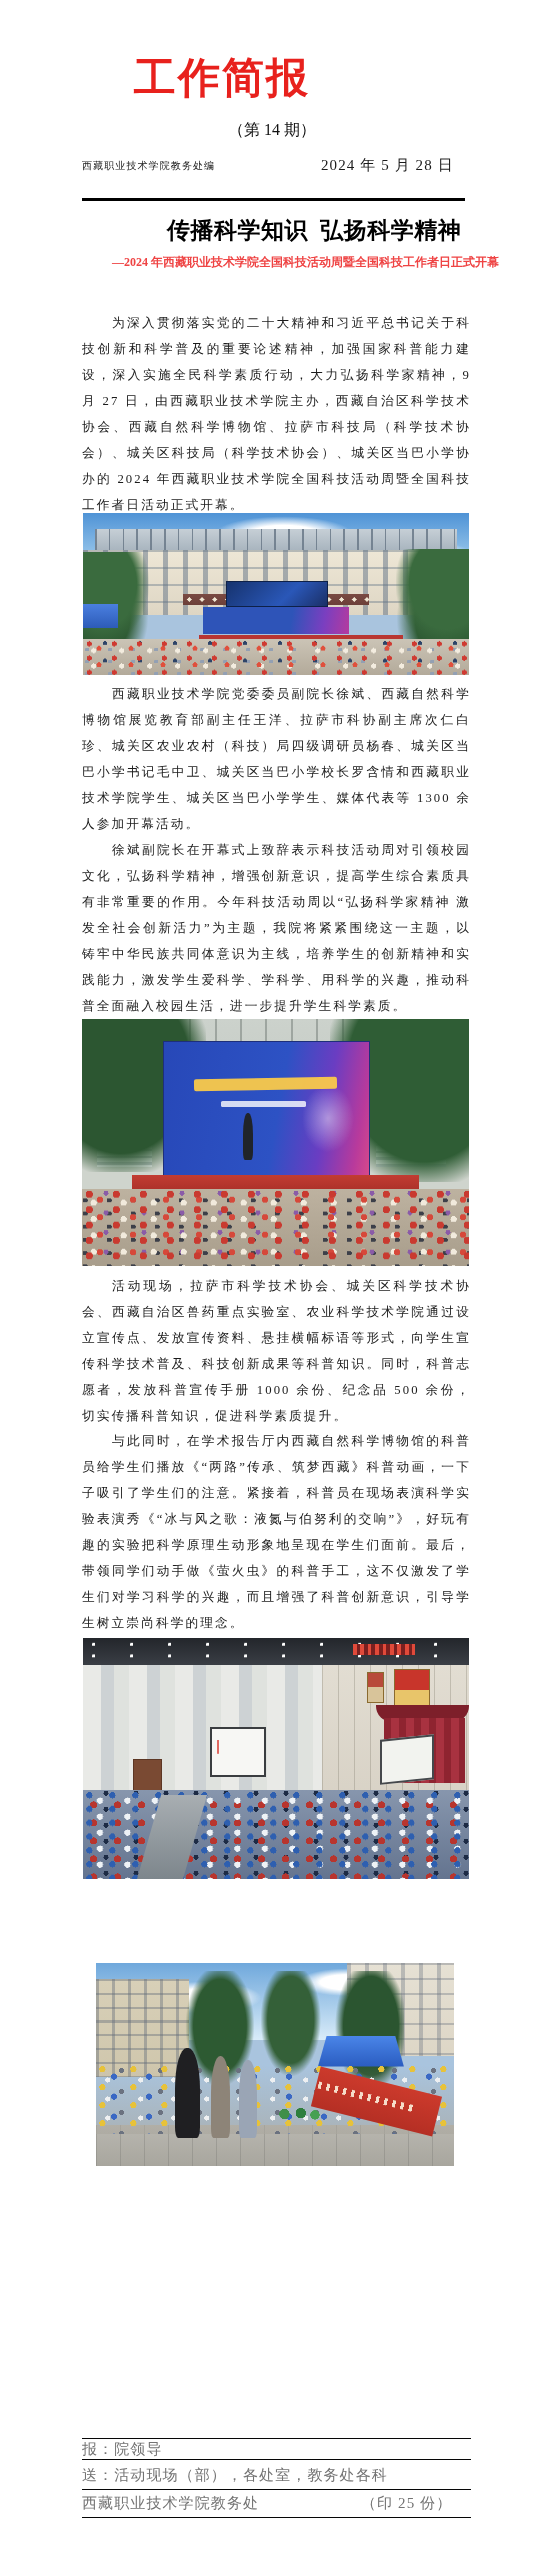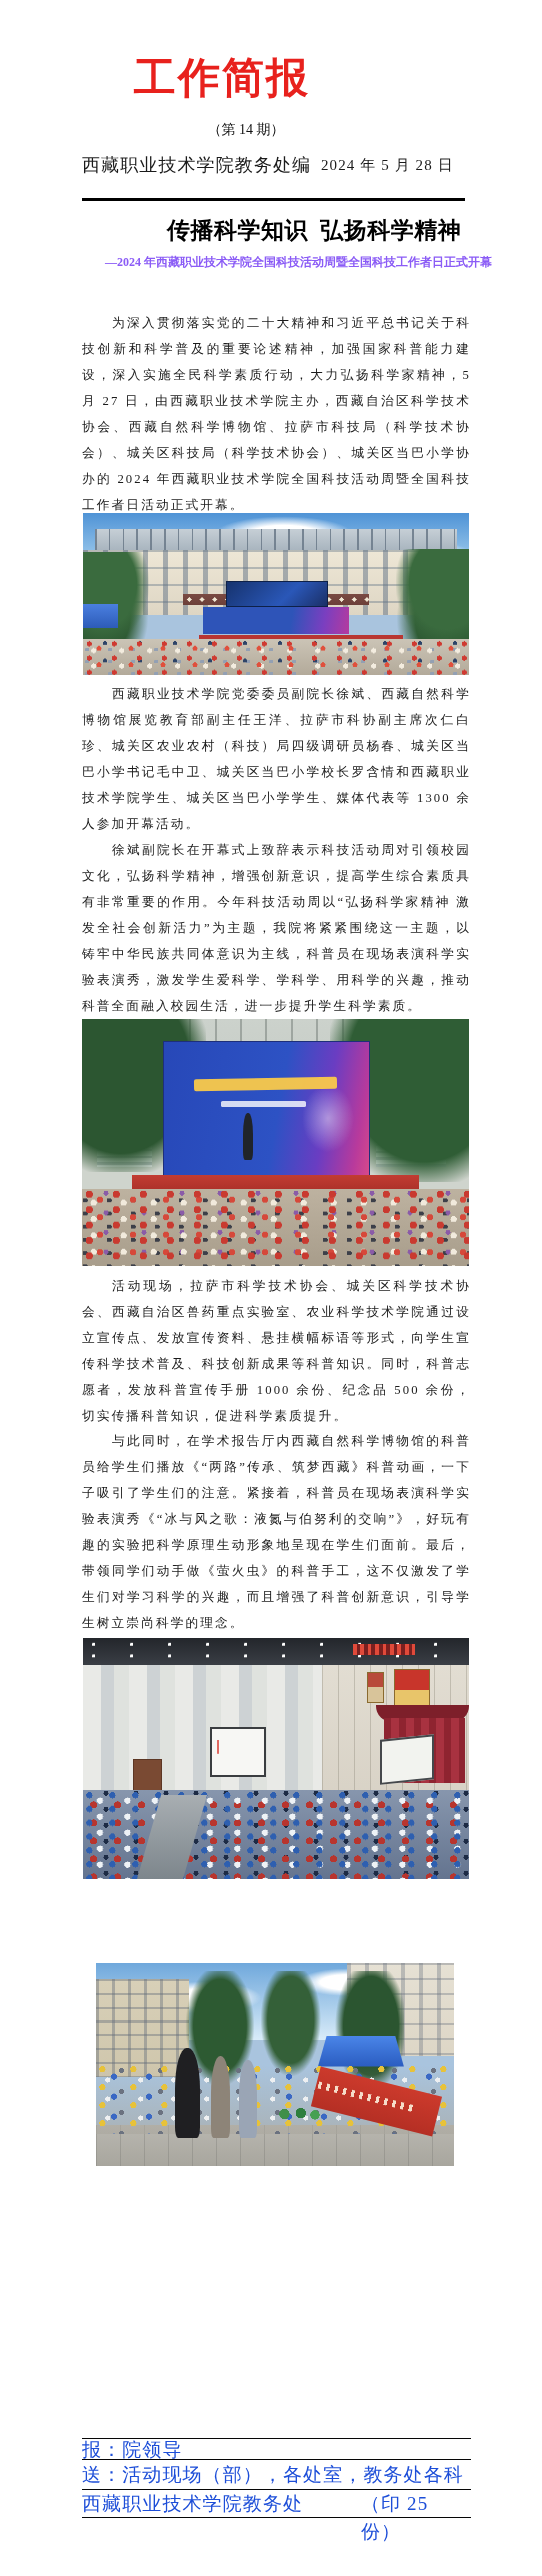--- a/index.html
+++ b/index.html
@@ -27,8 +27,9 @@
   .issue-line{
     top:120px;left:0;width:492px;
     text-align:center;
-    font-size:14px;line-height:20px;
+    font-size:16px;line-height:20px;
     color:#111;
+    padding-left:26px;
   }
   .header-row{ top:155px;left:82px;width:389px;height:21px; }
   .header-editor{ left:0;top:0;font-size:18px;line-height:21px;letter-spacing:1.1px;}

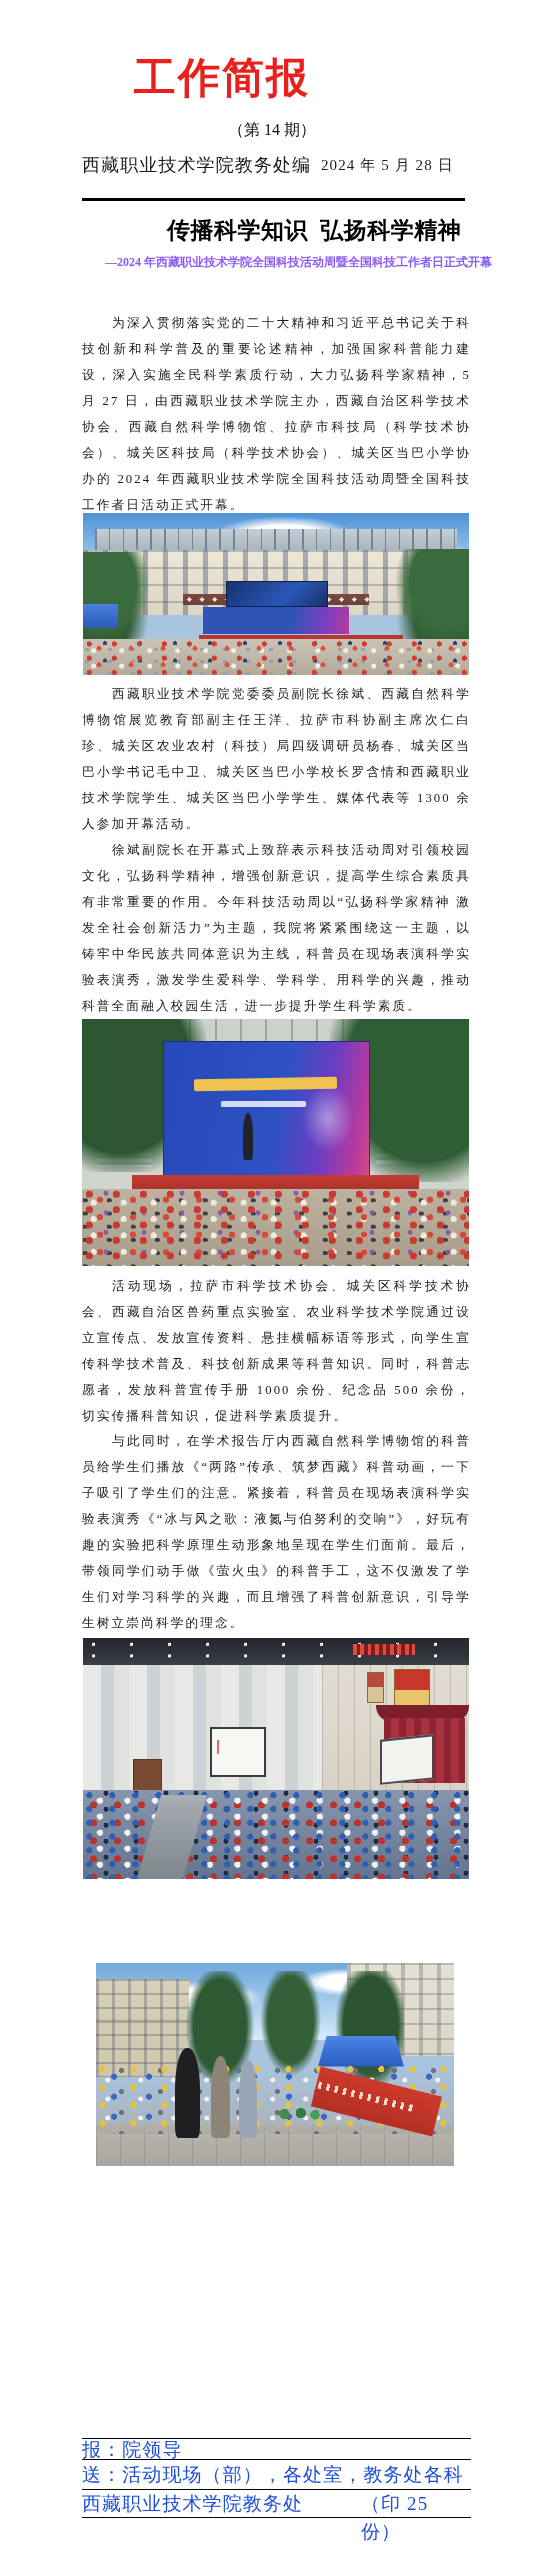--- a/index.html
+++ b/index.html
@@ -32,7 +32,7 @@
     padding-left:26px;
   }
   .header-row{ top:155px;left:82px;width:389px;height:21px; }
-  .header-editor{ left:0;top:0;font-size:18px;line-height:21px;letter-spacing:1.1px;}
+  .header-editor{ left:0;top:0;font-size:10px;line-height:21px;letter-spacing:1.1px;}
   .header-date{ left:239px;top:0;font-size:15px;line-height:21px;letter-spacing:1.1px;}
   .masthead-rule{ top:198px;left:82px;width:383px;height:3.2px;background:#000;}
 

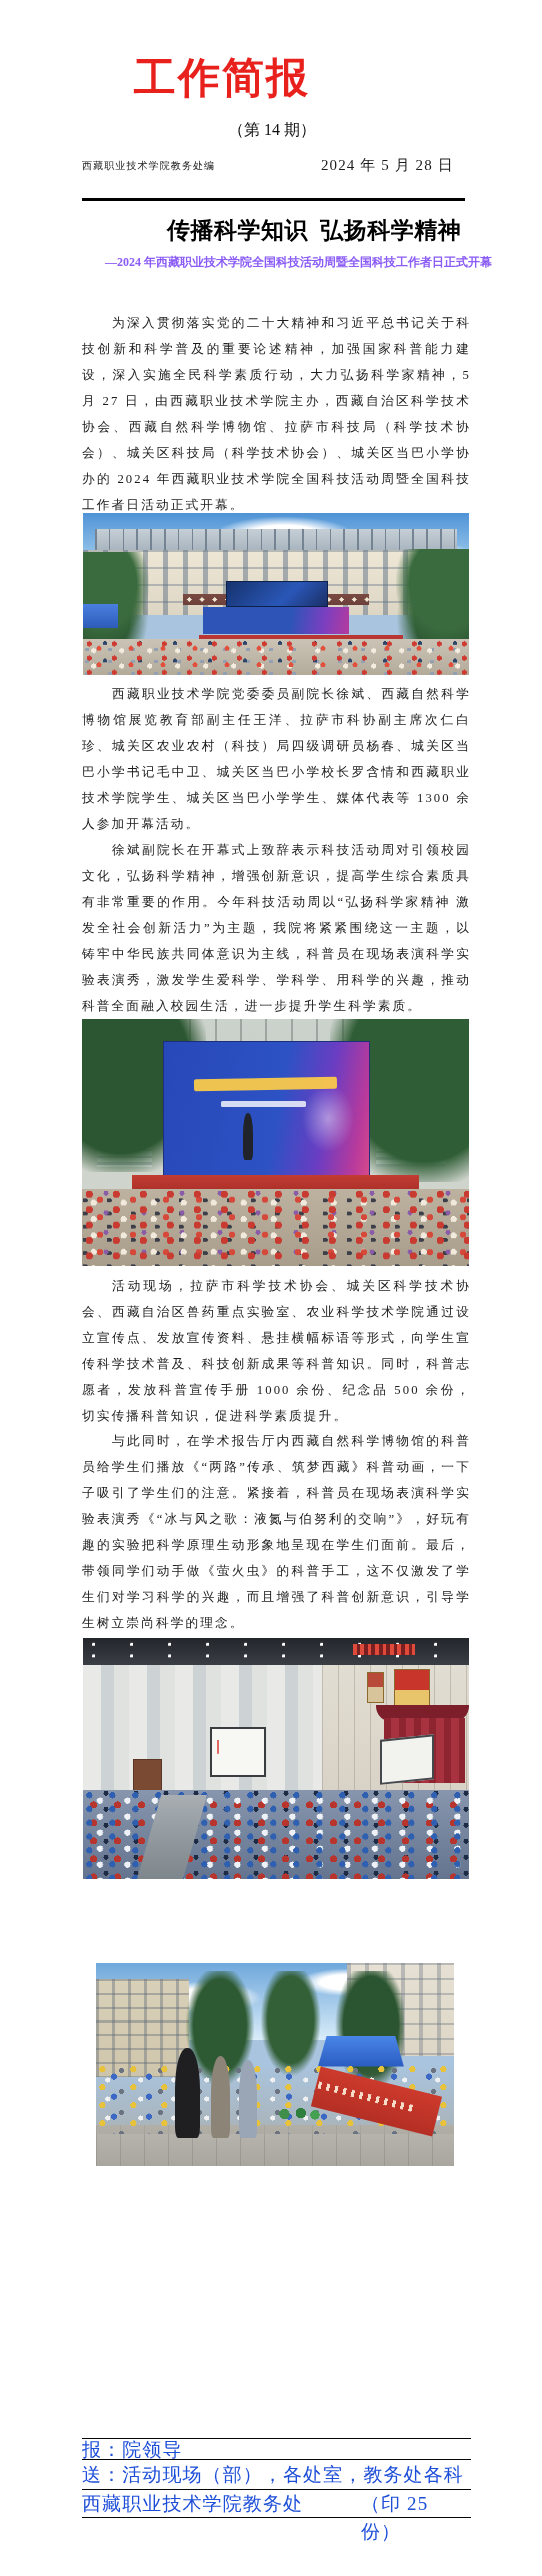--- a/index.html
+++ b/index.html
@@ -46,10 +46,10 @@
     color:#000;
   }
   .article-subtitle{
-    top:254px;left:105px;
+    top:254px;left:112px;
     font-size:12px;line-height:17px;
     font-weight:600;
-    color:#8b5cf6;
+    color:#ef4444;
   }
 
   

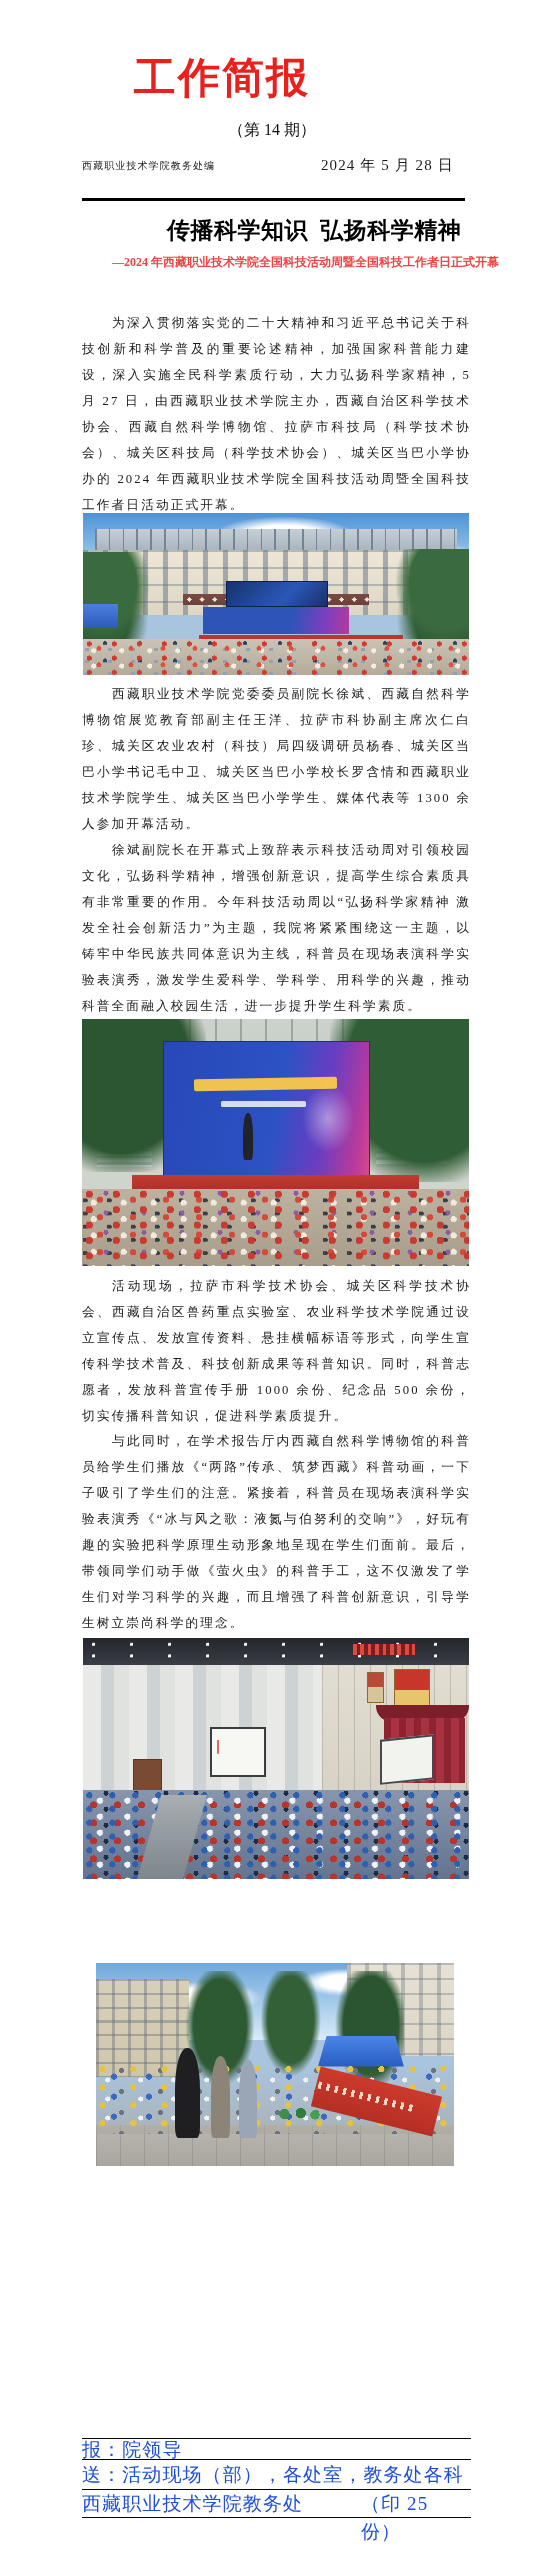--- a/index.html
+++ b/index.html
@@ -270,7 +270,7 @@
   <div class="abs article-title">传播科学知识  弘扬科学精神</div>
   <div class="abs article-subtitle">—2024 年西藏职业技术学院全国科技活动周暨全国科技工作者日正式开幕</div>
 
-  <p class="abs para p1">为深入贯彻落实党的二十大精神和习近平总书记关于科技创新和科学普及的重要论述精神，加强国家科普能力建设，深入实施全民科学素质行动，大力弘扬科学家精神，5 月 27 日，由西藏职业技术学院主办，西藏自治区科学技术协会、西藏自然科学博物馆、拉萨市科技局（科学技术协会）、城关区科技局（科学技术协会）、城关区当巴小学协办的 2024 年西藏职业技术学院全国科技活动周暨全国科技工作者日活动正式开幕。</p>
+  <p class="abs para p1">为深入贯彻落实党的二十大精神和习近平总书记关于科技创新和科学普及的重要论述精神，加强国家科普能力建设，深入实施全民科学素质行动，大力弘扬科学家精神，9 月 27 日，由西藏职业技术学院主办，西藏自治区科学技术协会、西藏自然科学博物馆、拉萨市科技局（科学技术协会）、城关区科技局（科学技术协会）、城关区当巴小学协办的 2024 年西藏职业技术学院全国科技活动周暨全国科技工作者日活动正式开幕。</p>
 
   <div class="photo photo1" aria-label="开幕式全景：教学楼前搭建蓝色主题舞台，红毯前坐满佩戴红色帽子和马甲的志愿者及观众，蓝天白云">
     <div class="abs p1-sky"></div>

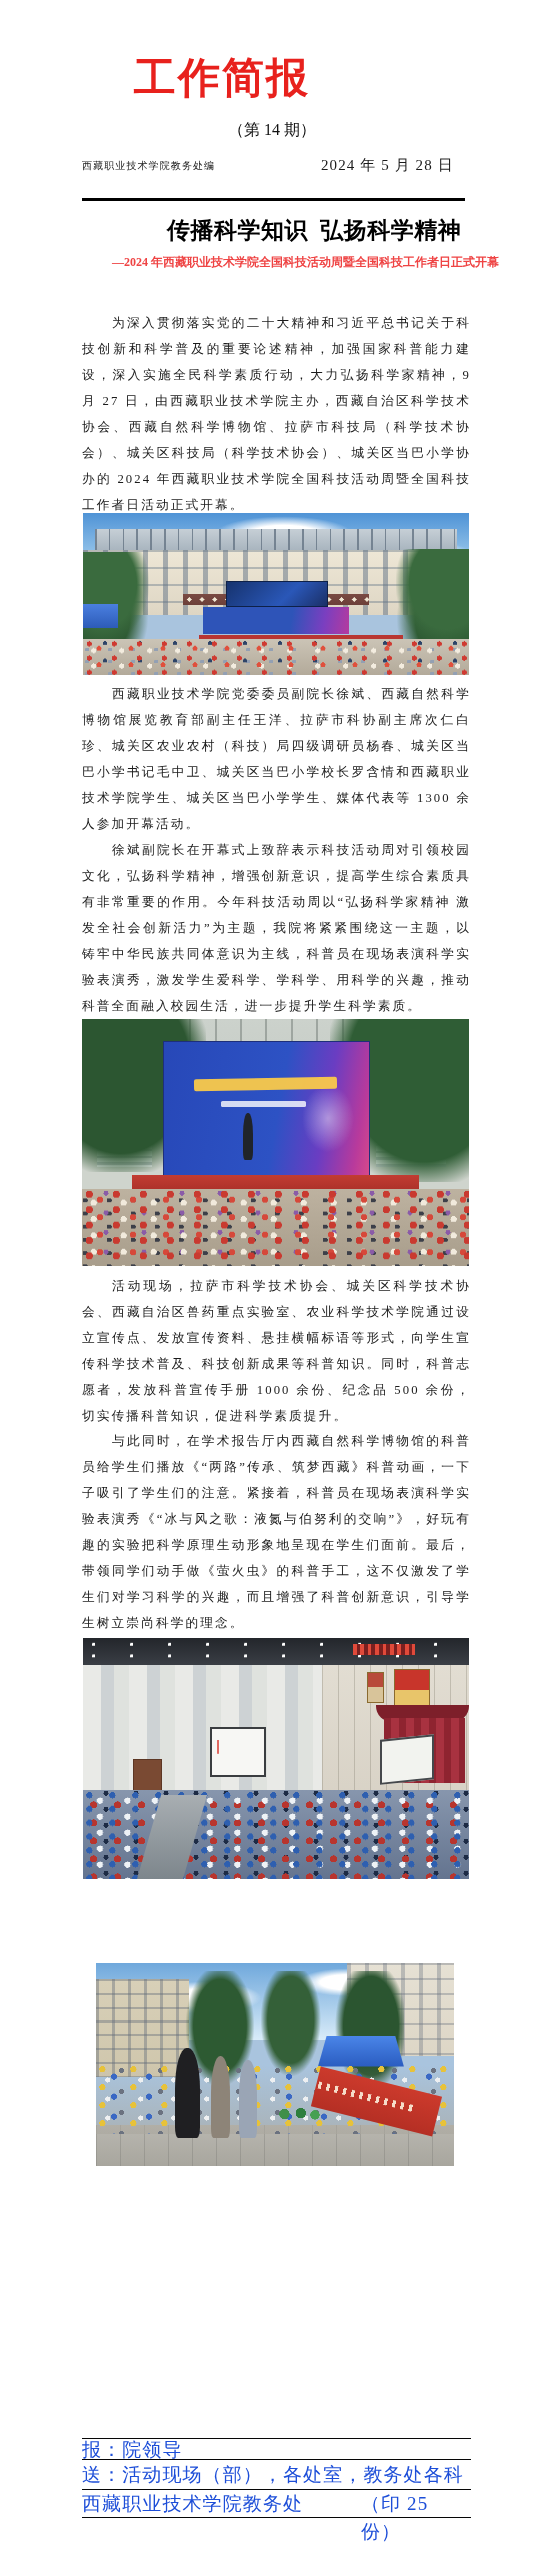--- a/index.html
+++ b/index.html
@@ -287,7 +287,7 @@
   </div>
 
   <p class="abs para p2">西藏职业技术学院党委委员副院长徐斌、西藏自然科学博物馆展览教育部副主任王洋、拉萨市科协副主席次仁白珍、城关区农业农村（科技）局四级调研员杨春、城关区当巴小学书记毛中卫、城关区当巴小学校长罗含情和西藏职业技术学院学生、城关区当巴小学学生、媒体代表等 1300 余人参加开幕活动。</p>
-  <p class="abs para p3">徐斌副院长在开幕式上致辞表示科技活动周对引领校园文化，弘扬科学精神，增强创新意识，提高学生综合素质具有非常重要的作用。今年科技活动周以“弘扬科学家精神 激发全社会创新活力”为主题，我院将紧紧围绕这一主题，以铸牢中华民族共同体意识为主线，科普员在现场表演科学实验表演秀，激发学生爱科学、学科学、用科学的兴趣，推动科普全面融入校园生活，进一步提升学生科学素质。</p>
+  <p class="abs para p3">徐斌副院长在开幕式上致辞表示科技活动周对引领校园文化，弘扬科学精神，增强创新意识，提高学生综合素质具有非常重要的作用。今年科技活动周以“弘扬科学家精神 激发全社会创新活力”为主题，我院将紧紧围绕这一主题，以铸牢中华民族共同体意识为主线，培养学生的创新精神和实践能力，激发学生爱科学、学科学、用科学的兴趣，推动科普全面融入校园生活，进一步提升学生科学素质。</p>
 
   <div class="photo photo2" aria-label="开幕式近景：蓝紫色主题背景板前发言人致辞，台下红帽学生志愿者队伍就座，两侧树木与台阶">
     <div class="abs p2-build"></div>

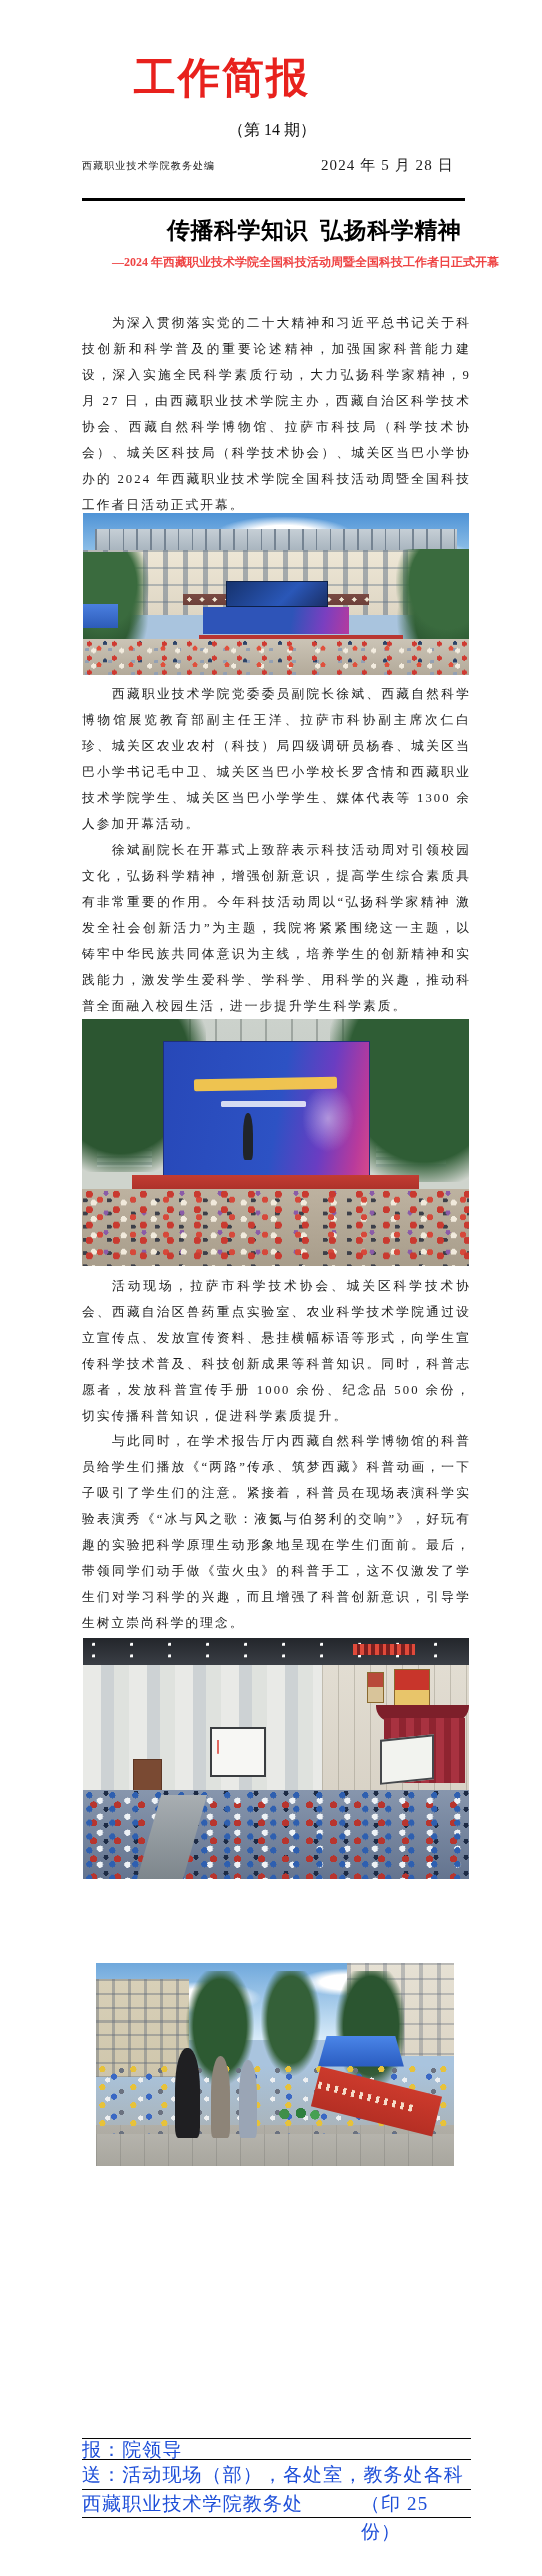--- a/index.html
+++ b/index.html
@@ -248,7 +248,7 @@
   
   .doc-footer{top:2438px;left:82px;width:389px;border-top:1.6px solid #060606;}
   .f-row{position:relative;border-bottom:1.6px solid #060606;
-    font-size:19px;letter-spacing:1.1px;color:#1d4ed8;}
+    font-size:15px;letter-spacing:1.1px;color:#737373;}
   .f-row1{height:20px;line-height:21px;}
   .f-row2{height:29px;line-height:30px;}
   .f-row3{height:26.5px;line-height:27.5px;font-family:Liberation Serif, serif;}

